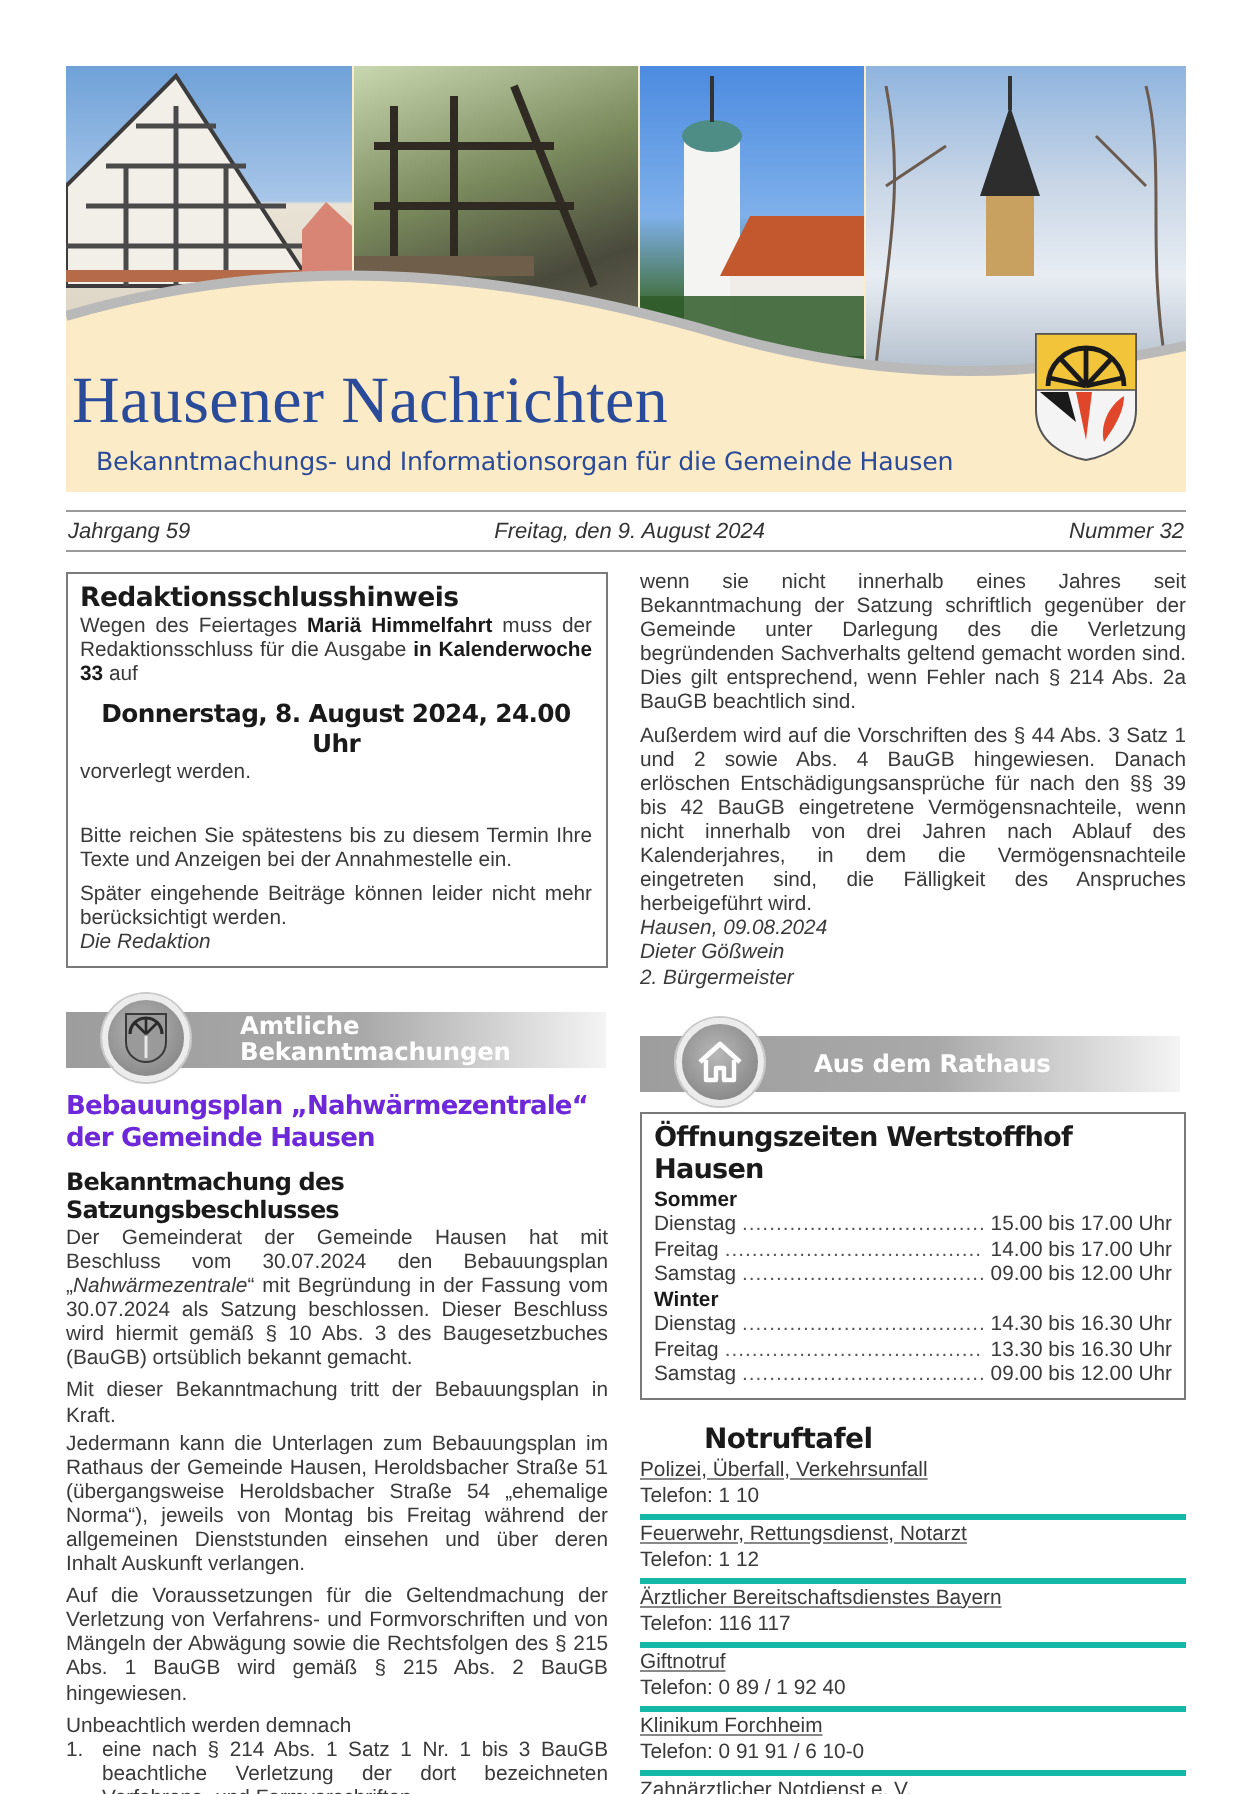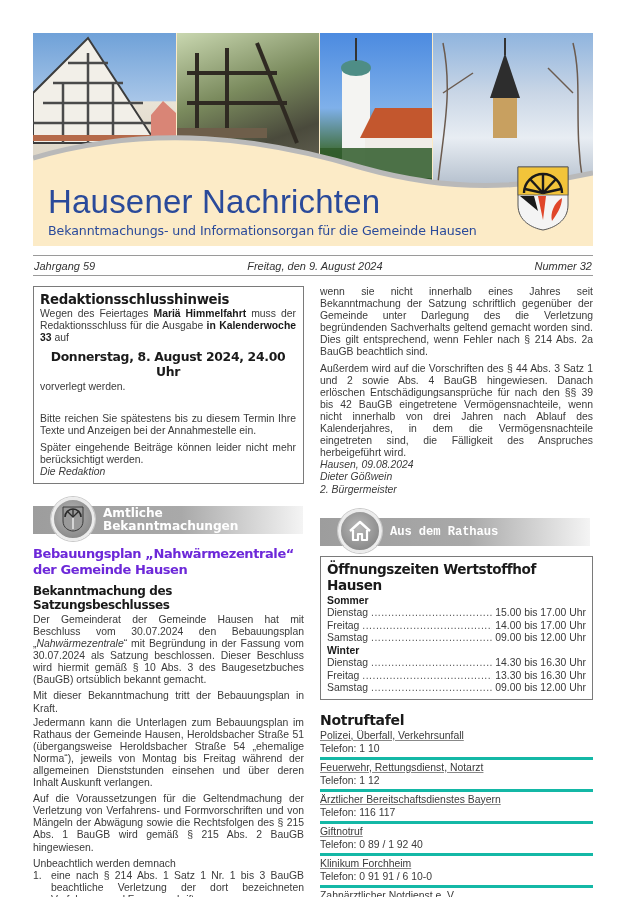--- a/index.html
+++ b/index.html
@@ -15,7 +15,7 @@
   .photo-4 { left: 400px; width: 160px; background: linear-gradient(180deg,#8fb4de 0%,#c9d6e6 40%,#e8edf3 70%,#b7c2cf 100%); }
   .photo svg { position: absolute; left: 0; top: 0; width: 100%; height: 100%; }
   .wave { position: absolute; left: 0; top: 95px; width: 560px; height: 80px; }
-  .title-main { position: absolute; left: 15px; top: 150px; font-family: Liberation Sans, sans-serif; font-size: 33px; color: #2a4a9a; letter-spacing: 0.2px; white-space: nowrap; }
+  .title-main { position: absolute; left: 3px; top: 150px; font-family: Liberation Serif, serif; font-size: 33px; color: #2a4a9a; letter-spacing: 0.2px; white-space: nowrap; }
   .title-sub { position: absolute; left: 15px; top: 190px; font-family: "DejaVu Sans", sans-serif; font-size: 12.6px; color: #2a4a9a; white-space: nowrap; letter-spacing: -0.1px; text-align: center; }
   .coat-of-arms { position: absolute; left: 483px; top: 132px; width: 54px; height: 66px; }
 

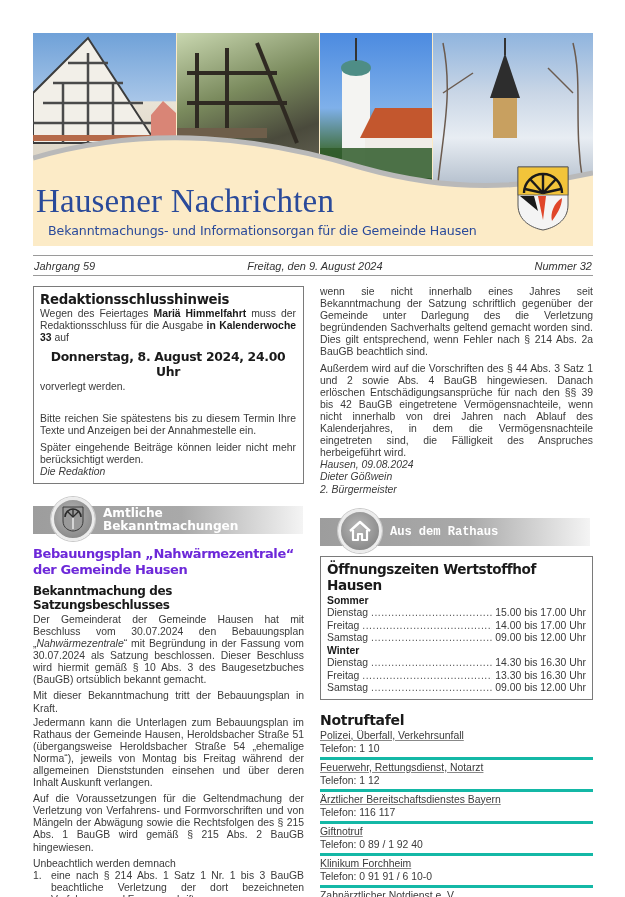--- a/index.html
+++ b/index.html
@@ -37,7 +37,7 @@
   .section-banner { position: relative; height: 46px; width: 270px; }
   .banner-bar { position: absolute; left: 0; top: 12px; width: 270px; height: 28px; background: linear-gradient(90deg,#9d9d9d 0%,#a9a9a9 55%,#f4f4f4 100%); }
   .banner-circle { position: absolute; left: 18px; top: 3px; width: 44px; height: 44px; border-radius: 50%; background: radial-gradient(circle at 45% 40%,#b8b8b8 0%,#8d8d8d 70%,#7a7a7a 100%); border: 3px solid #ececec; box-shadow: 0 0 0 1px #c9c9c9; display: flex; align-items: center; justify-content: center; }
-  .banner-text { position: absolute; left: 70px; top: 13px; font-family: "DejaVu Sans", sans-serif; font-weight: bold; font-size: 12.2px; line-height: 13.5px; color: #ffffff; letter-spacing: -0.1px; }
+  .banner-text { position: absolute; left: 87px; top: 13px; font-family: "DejaVu Sans", sans-serif; font-weight: bold; font-size: 12.2px; line-height: 13.5px; color: #ffffff; letter-spacing: -0.1px; }
   .banner-text.single { top: 20px; font-family: Liberation Mono, monospace; }
 
   .article-title { font-family: "DejaVu Sans", sans-serif; font-weight: bold; font-size: 13px; line-height: 16px; color: #6d28d9; letter-spacing: -0.4px; margin-top: 6px; }

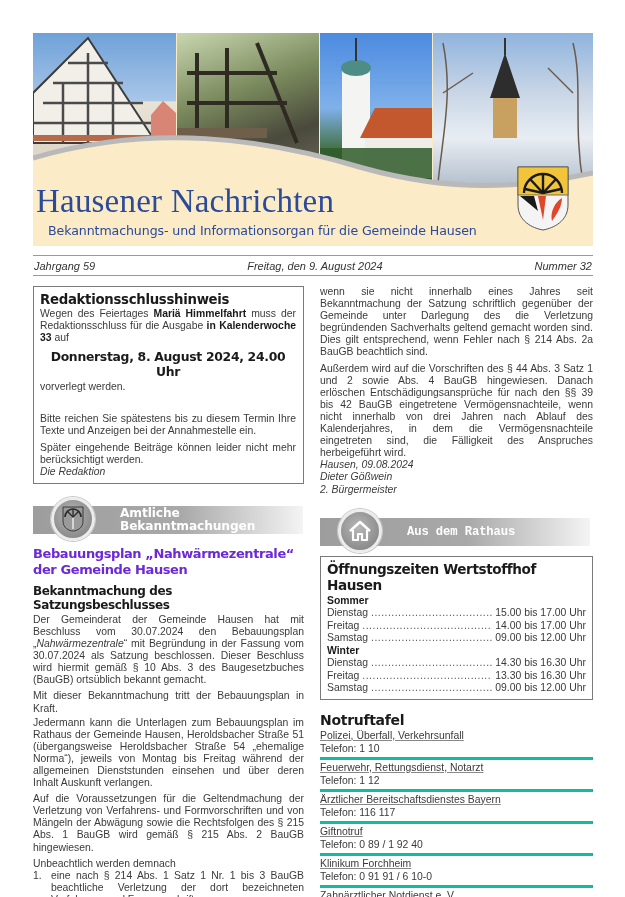--- a/index.html
+++ b/index.html
@@ -38,7 +38,7 @@
   .banner-bar { position: absolute; left: 0; top: 12px; width: 270px; height: 28px; background: linear-gradient(90deg,#9d9d9d 0%,#a9a9a9 55%,#f4f4f4 100%); }
   .banner-circle { position: absolute; left: 18px; top: 3px; width: 44px; height: 44px; border-radius: 50%; background: radial-gradient(circle at 45% 40%,#b8b8b8 0%,#8d8d8d 70%,#7a7a7a 100%); border: 3px solid #ececec; box-shadow: 0 0 0 1px #c9c9c9; display: flex; align-items: center; justify-content: center; }
   .banner-text { position: absolute; left: 87px; top: 13px; font-family: "DejaVu Sans", sans-serif; font-weight: bold; font-size: 12.2px; line-height: 13.5px; color: #ffffff; letter-spacing: -0.1px; }
-  .banner-text.single { top: 20px; font-family: Liberation Mono, monospace; }
+  .banner-text.single { top: 20px; }
 
   .article-title { font-family: "DejaVu Sans", sans-serif; font-weight: bold; font-size: 13px; line-height: 16px; color: #6d28d9; letter-spacing: -0.4px; margin-top: 6px; }
   .article-sub { font-family: "DejaVu Sans", sans-serif; font-weight: bold; font-size: 12px; color: #1a1a1a; letter-spacing: -0.4px; margin: 6px 0 2px; }

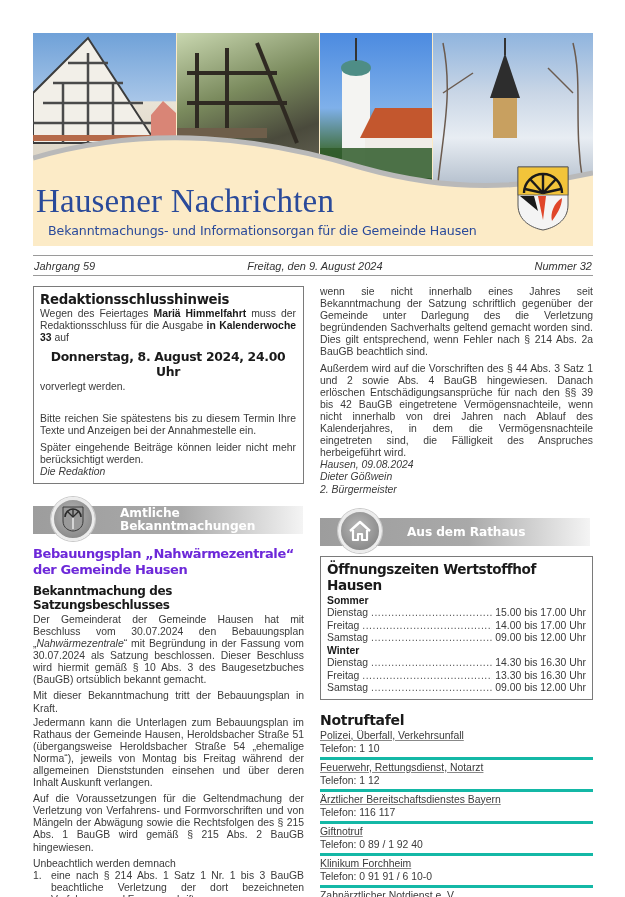--- a/index.html
+++ b/index.html
@@ -57,7 +57,7 @@
   .hours-row .dots::before { content: "................................................................................................"; }
   .hours-row .time { flex: 0 0 auto; }
 
-  .emergency-title { font-family: "DejaVu Sans", sans-serif; font-weight: bold; font-size: 14px; color: #1a1a1a; margin-top: 12px; letter-spacing: -0.3px; }
+  .emergency-title { font-family: "DejaVu Sans", sans-serif; font-weight: bold; font-size: 14px; color: #1a1a1a; margin-top: 12px; letter-spacing: -0.3px; margin-left: 32px; }
   .emergency-item { border-bottom: 3px solid #14b8a6; padding: 1px 0 2px; }
   .emergency-name { font-size: 10.4px; line-height: 13px; color: #3a3a3a; text-decoration: underline; text-decoration-color: #888; }
   .emergency-phone { font-size: 10.4px; line-height: 13px; color: #3a3a3a; }

